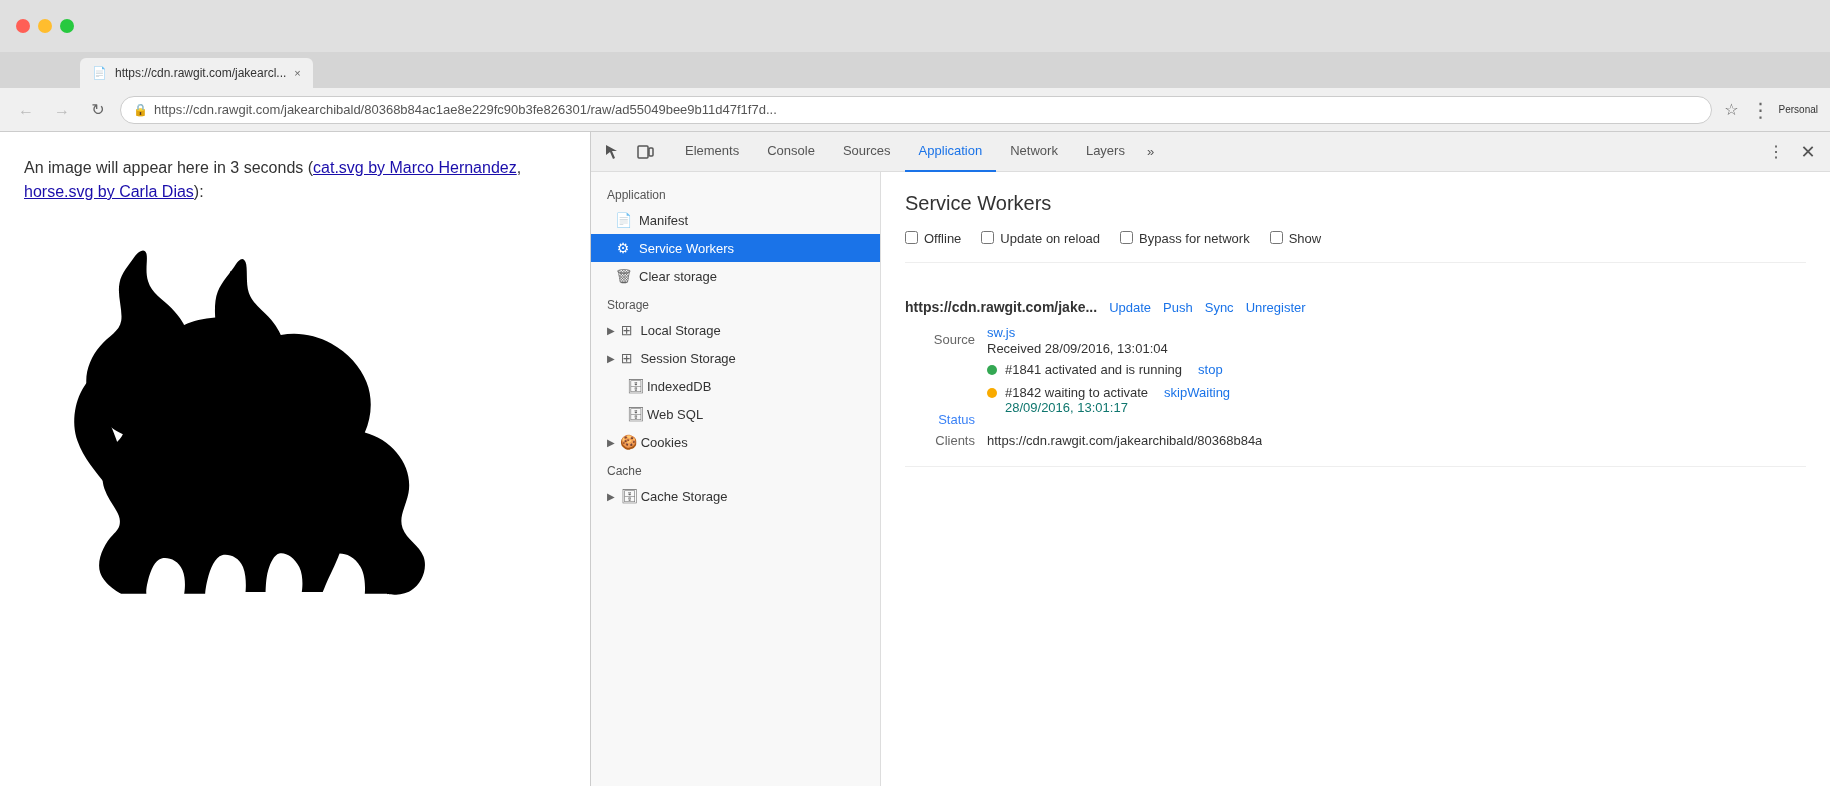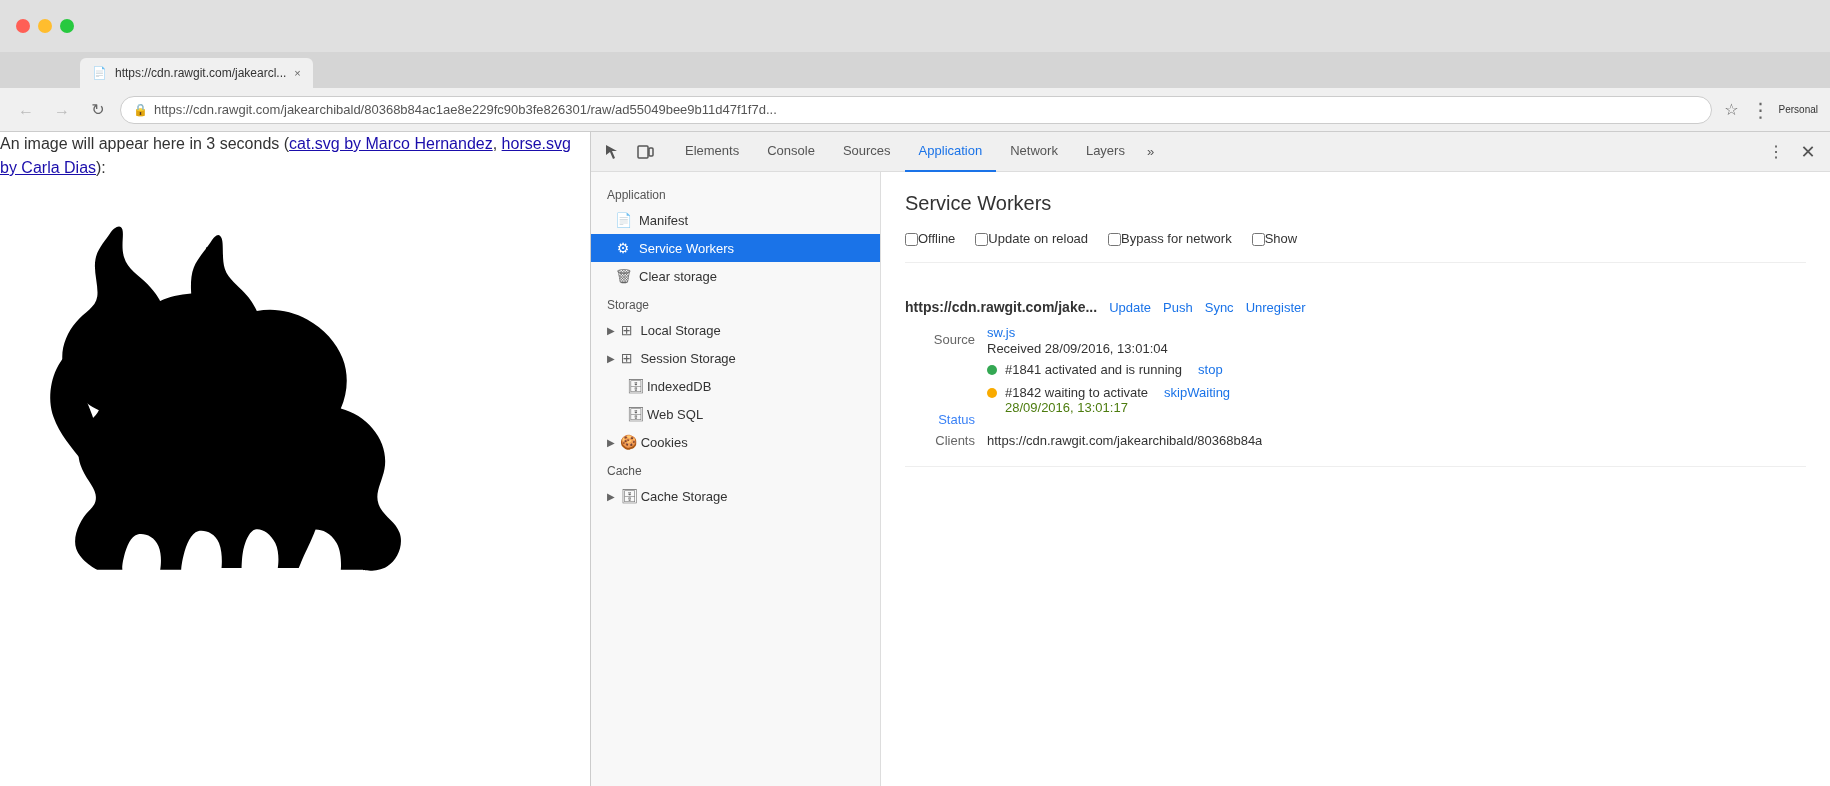--- a/index.html
+++ b/index.html
@@ -40,7 +40,7 @@
     .main-content { flex: 1; display: flex; overflow: hidden; }
 
     
-    .page-content { width: 590px; height: 100%; background: white; font-size: 16px; color: #333; flex-shrink: 0; }
+    .page-content { width: 590px; height: 100%; background: white; padding: 24px; font-size: 16px; color: #333; flex-shrink: 0; }
     .page-text { margin-bottom: 16px; font-size: 16px; line-height: 1.5; }
     .page-text a { color: #1a0dab; text-decoration: underline; }
     .cat-image { width: 480px; height: 420px; display: flex; align-items: center; justify-content: center; }

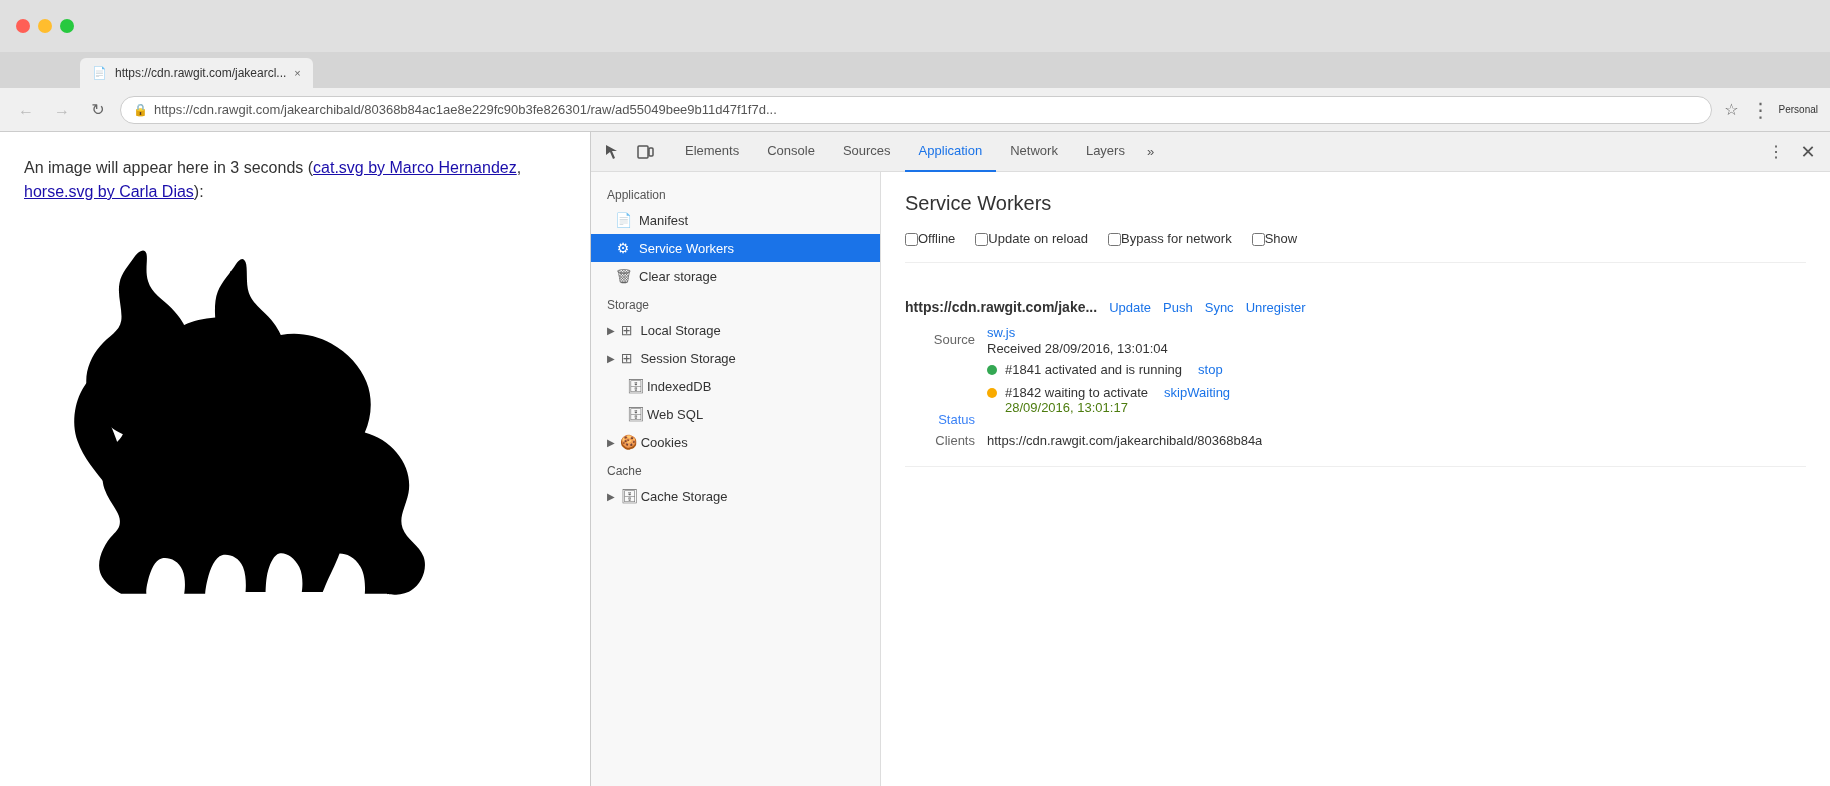--- a/index.html
+++ b/index.html
@@ -76,7 +76,7 @@
     .devtools-panel { flex: 1; background: white; overflow-y: auto; padding: 20px 24px; }
     .panel-title { font-size: 20px; font-weight: 400; color: #333; margin-bottom: 16px; }
     .panel-checkboxes { display: flex; align-items: center; gap: 20px; margin-bottom: 24px; padding-bottom: 16px; border-bottom: 1px solid #eee; }
-    .checkbox-item { display: flex; align-items: flex-end; font-size: 13px; color: #333; cursor: pointer; }
+    .checkbox-item { display: flex; align-items: flex-start; gap: 6px; font-size: 13px; color: #333; cursor: pointer; }
     .checkbox-item input { width: 13px; height: 13px; }
     .sw-entry { padding: 12px 0; border-bottom: 1px solid #eee; }
     .sw-url-row { display: flex; align-items: center; gap: 12px; margin-bottom: 8px; }

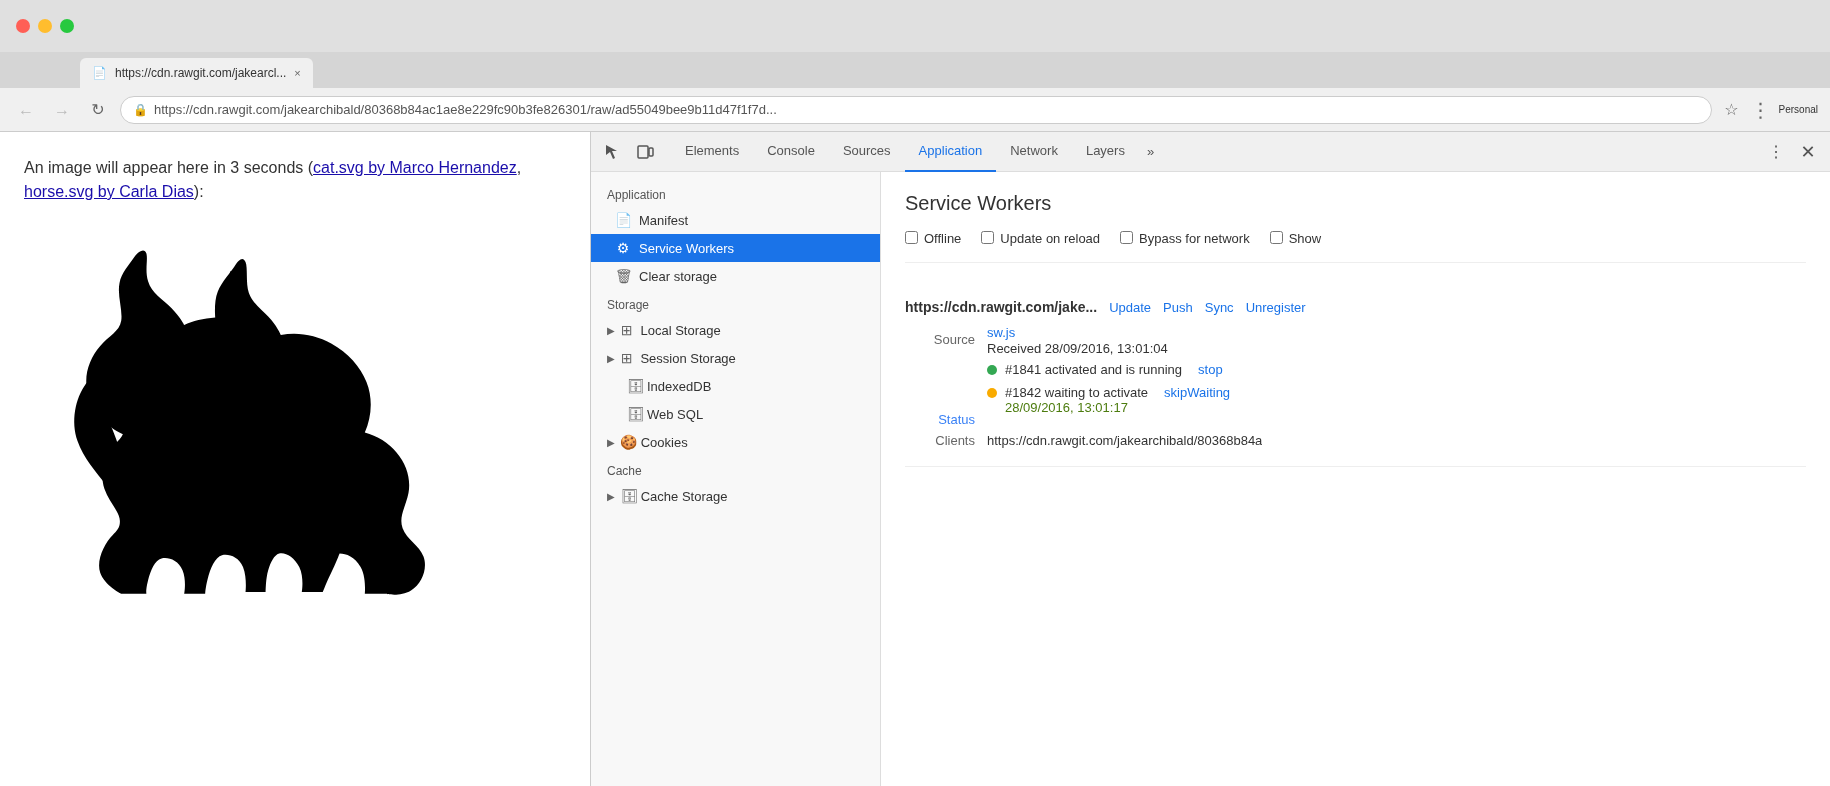--- a/index.html
+++ b/index.html
@@ -95,7 +95,7 @@
     .status-dot.orange { background: #f9ab00; }
     .sw-status-text { font-size: 13px; color: #333; }
     .sw-status-action { font-size: 13px; color: #1a73e8; cursor: pointer; text-decoration: none; margin-left: 8px; }
-    .sw-status-sub { font-size: 13px; color: #4d7c0f; margin-left: 18px; }
+    .sw-status-sub { font-size: 13px; color: #0f766e; margin-left: 18px; }
     .sw-clients-row { display: flex; align-items: center; gap: 12px; margin-bottom: 6px; }
     .sw-clients-label { font-size: 13px; color: #666; width: 70px; text-align: right; flex-shrink: 0; }
     .sw-clients-value { font-size: 13px; color: #333; overflow: hidden; text-overflow: ellipsis; white-space: nowrap; }

